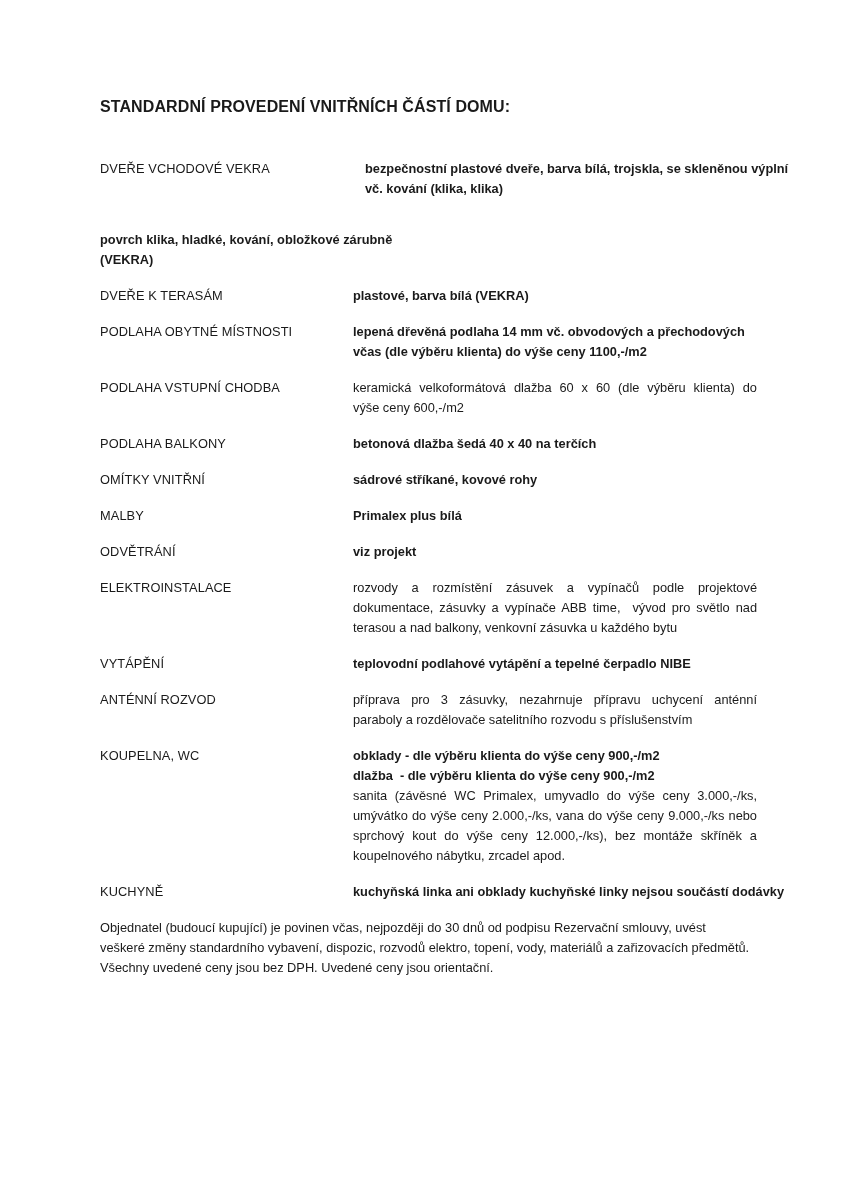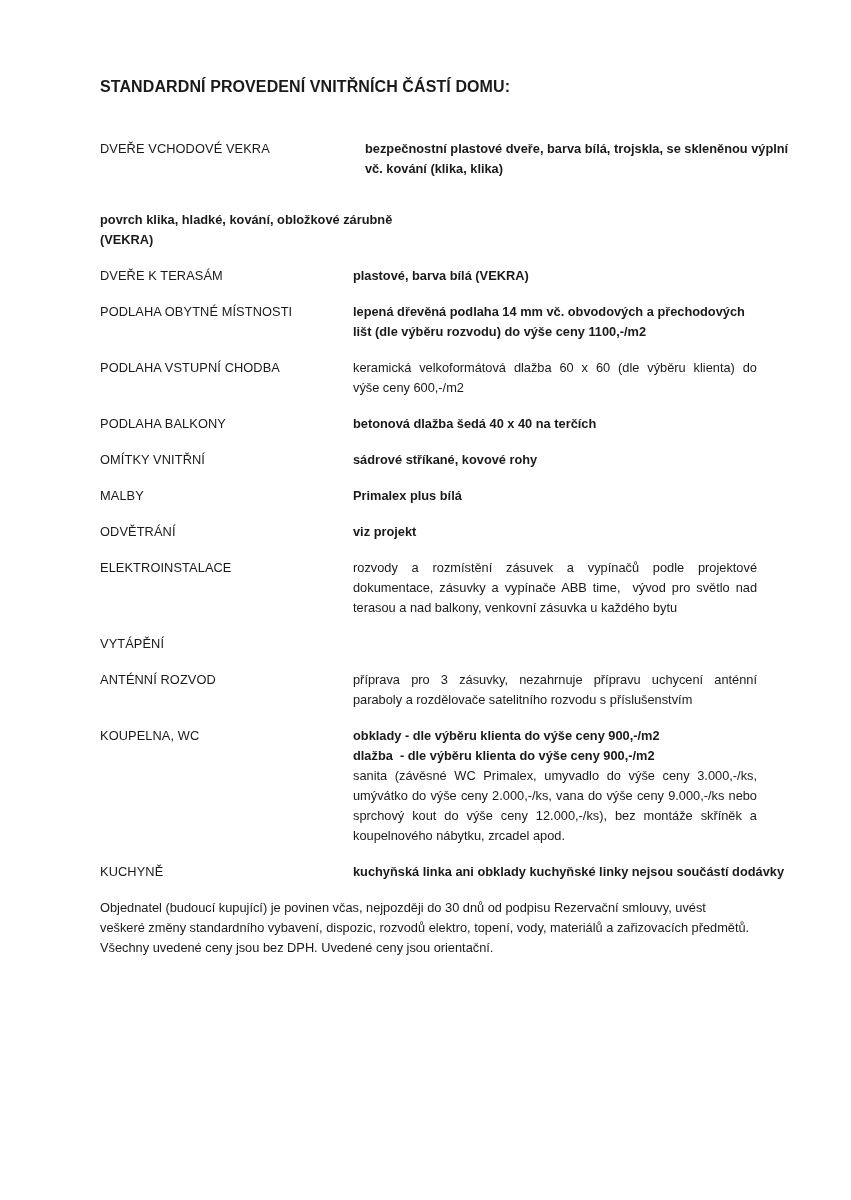--- a/index.html
+++ b/index.html
@@ -18,7 +18,7 @@
     font-size: 12.8px;
     line-height: 20px;
     box-sizing: border-box;
-    padding: 76px 96px 0 100px;
+    padding: 96px 96px 0 100px;
     overflow: hidden;
   }
   .doc-title {

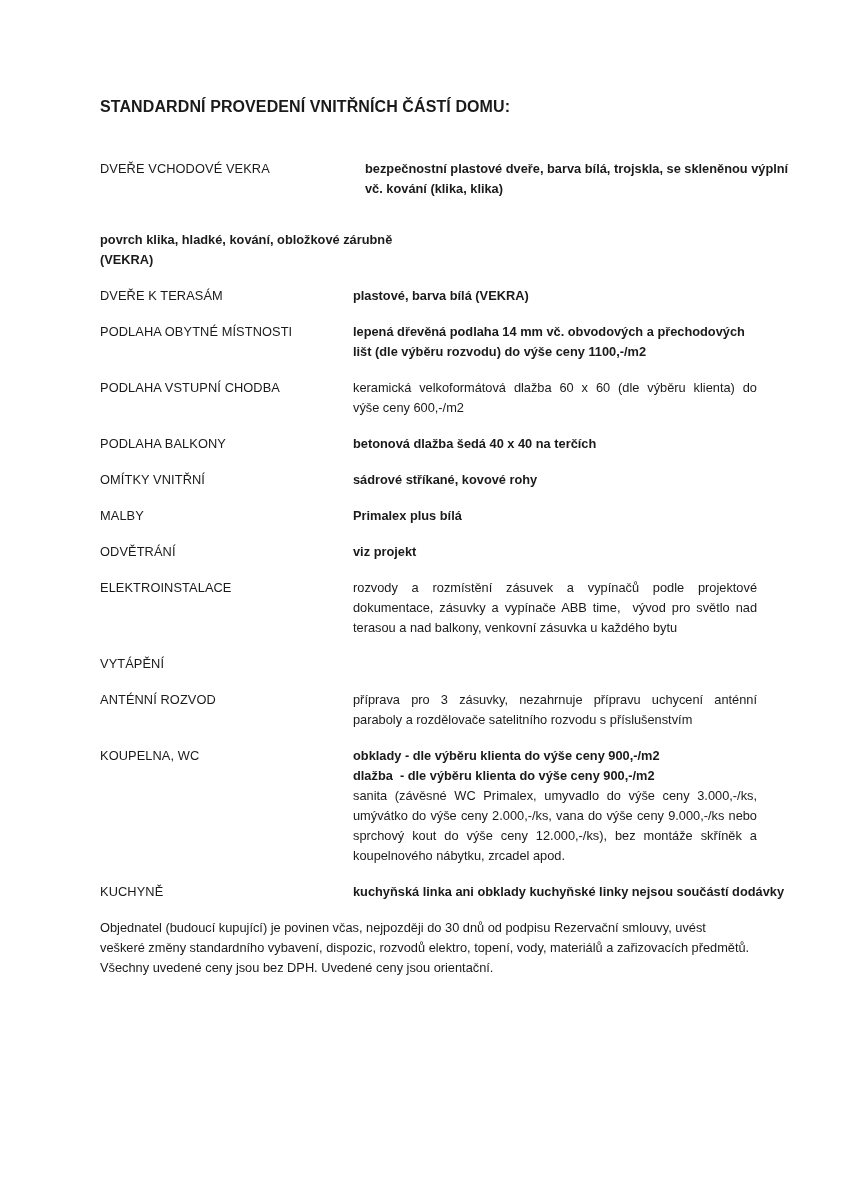--- a/index.html
+++ b/index.html
@@ -117,7 +117,7 @@
         <div class="spec-desc">
           <div class="para">
             <div class="line plain">lepená dřevěná podlaha 14 mm vč. obvodových a přechodových</div>
-            <div class="line plain">lišt (dle výběru rozvodu) do výše ceny 1100,-/m2</div>
+            <div class="line plain">včas (dle výběru klienta) do výše ceny 1100,-/m2</div>
           </div>
         </div>
       </div>

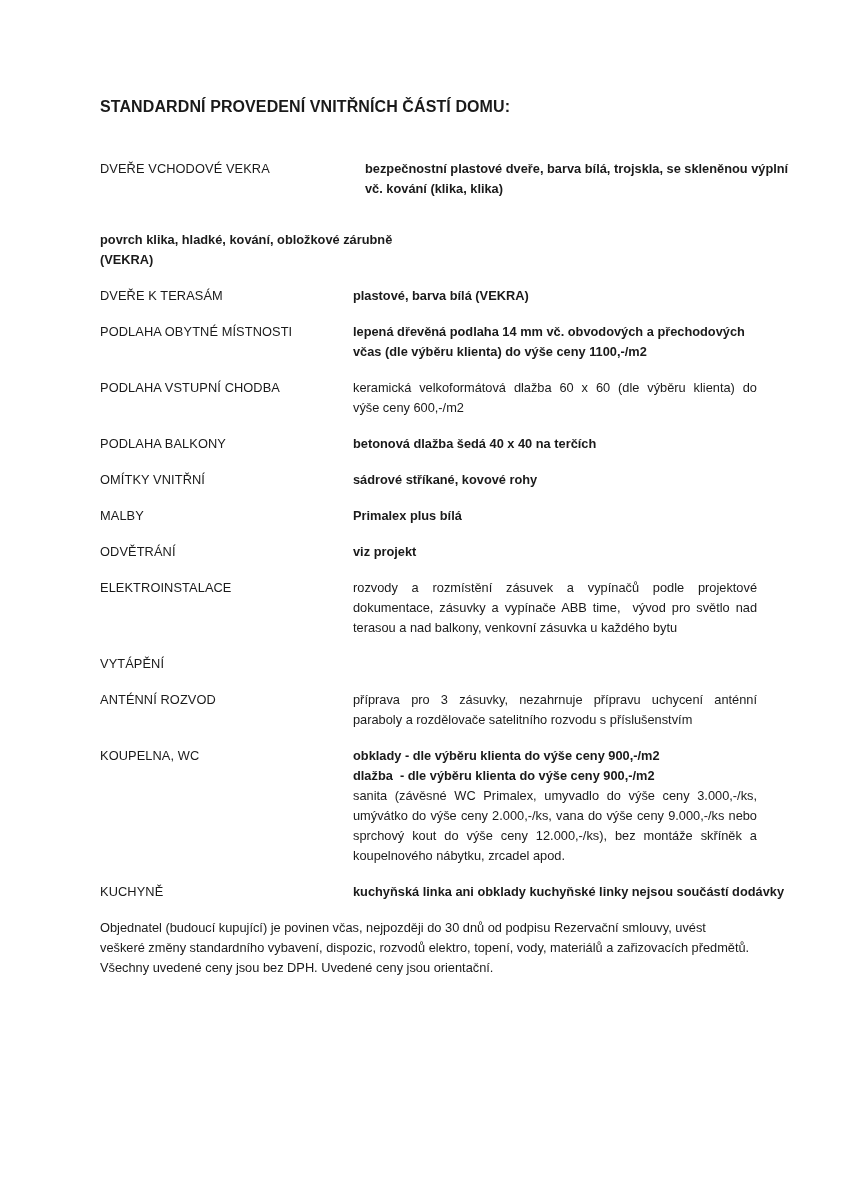--- a/index.html
+++ b/index.html
@@ -174,6 +174,11 @@
       </div>
       <div class="spec-row">
         <div class="spec-label">VYTÁPĚNÍ</div>
+        <div class="spec-desc">
+          <div class="para">
+            <div class="line plain">teplovodní podlahové vytápění a tepelné čerpadlo NIBE</div>
+          </div>
+        </div>
       </div>
       <div class="spec-row">
         <div class="spec-label">ANTÉNNÍ ROZVOD</div>

